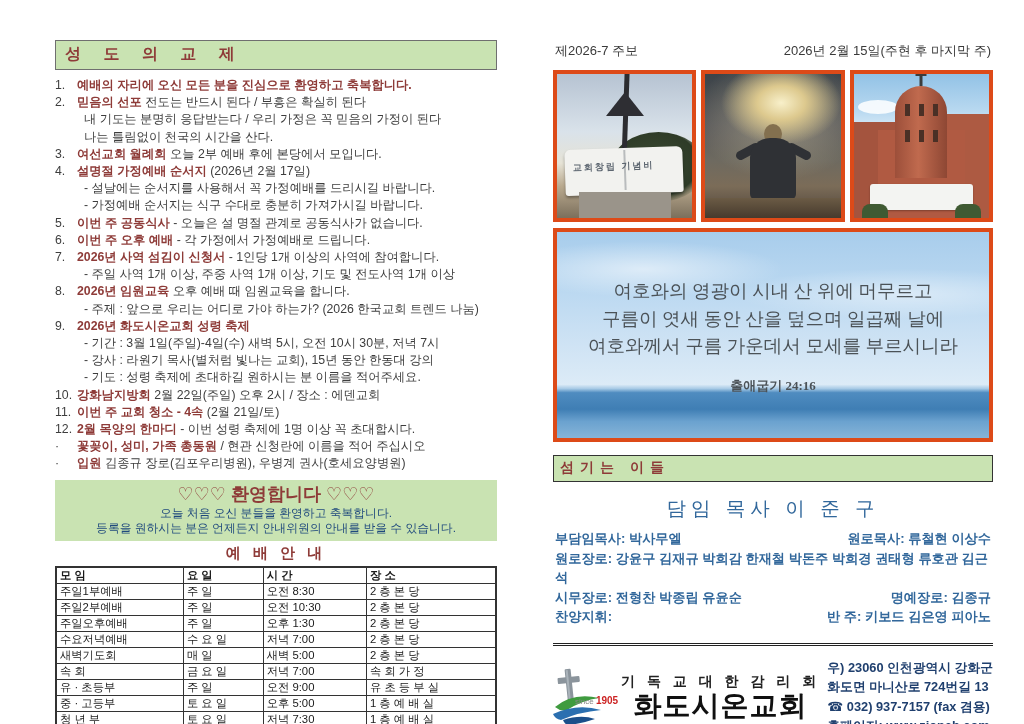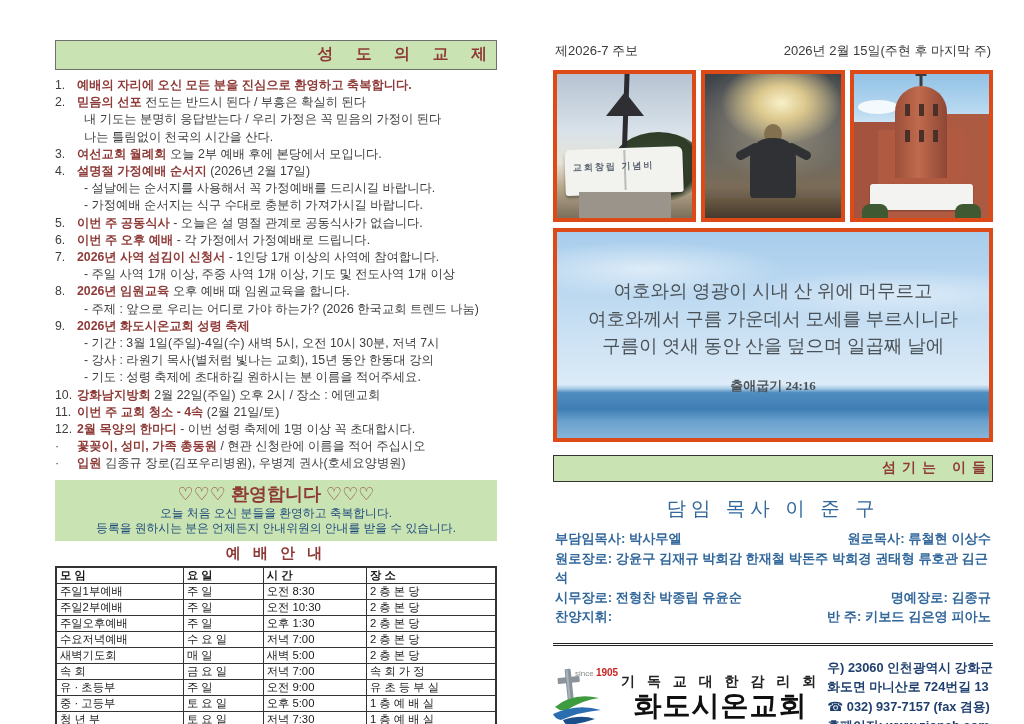--- a/index.html
+++ b/index.html
@@ -9,7 +9,7 @@
 
   
   .page-left { position:absolute; left:55px; top:40px; width:442px; }
-  .green-bar { background:#c9e3b2; border:1px solid #6f6f6f; text-align:right;
+  .green-bar { background:#c9e3b2; border:1px solid #6f6f6f; text-align:left;
                color:#8e3b38; font-weight:bold; }
   .title-bar { font-size:16px; letter-spacing:9px; padding:3px 0 4px 9px; }
 

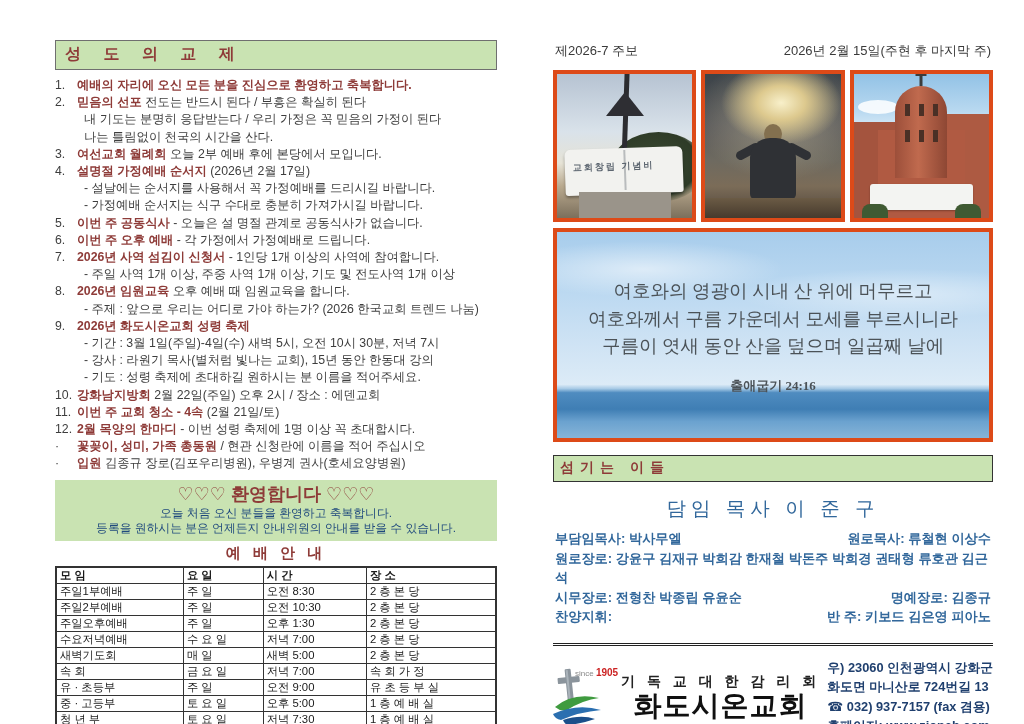--- a/index.html
+++ b/index.html
@@ -315,8 +315,8 @@
     <div class="verse-box">
       <div class="verse-lines" id="verse-lines">
           <div>여호와의 영광이 시내 산 위에 머무르고</div>
+          <div>구름이 엿새 동안 산을 덮으며 일곱째 날에</div>
           <div>여호와께서 구름 가운데서 모세를 부르시니라</div>
-          <div>구름이 엿새 동안 산을 덮으며 일곱째 날에</div>
         </div>
       <div class="verse-ref">출애굽기 24:16</div>
     </div>

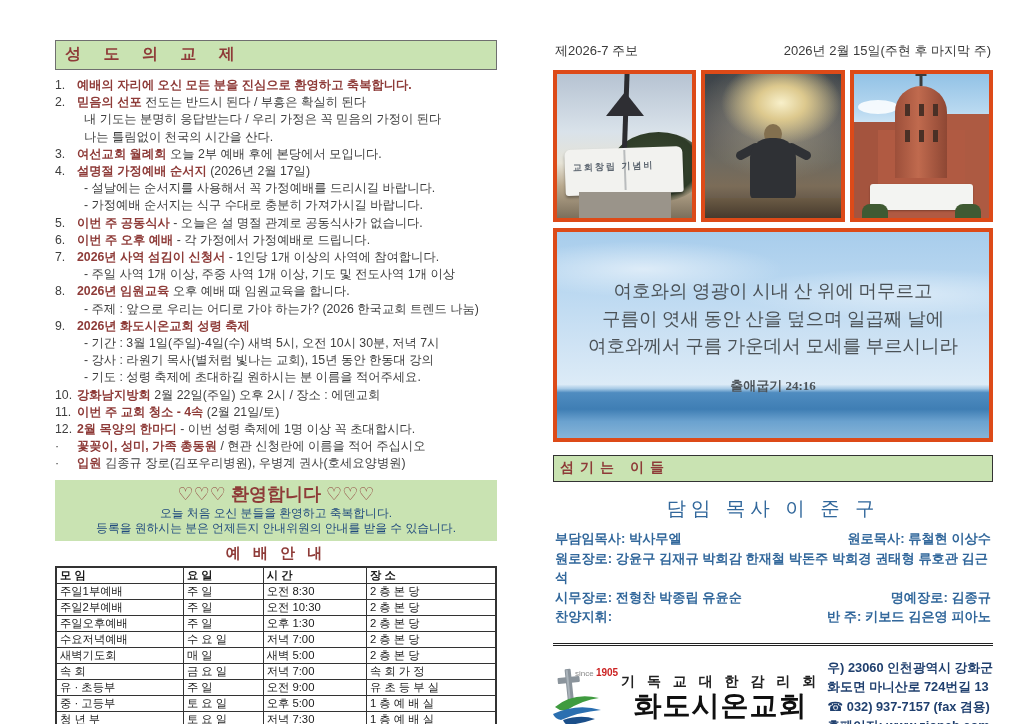--- a/index.html
+++ b/index.html
@@ -117,7 +117,7 @@
                display:flex; justify-content:space-between; align-items:center; }
   .logo-group { display:flex; align-items:center; }
   .logo-mark { position:relative; width:66px; height:60px; flex:none; }
-  .since-label { position:absolute; left:22px; top:0; font-size:8px; color:#888; white-space:nowrap; }
+  .since-label { position:absolute; left:22px; top:28px; font-size:8px; color:#888; white-space:nowrap; }
   .since-label b { color:#cc2222; font-size:10px; }
   .name-block { margin-left:2px; text-align:center; }
   .denom { font-size:14px; letter-spacing:4px; color:#222; font-weight:bold; }

